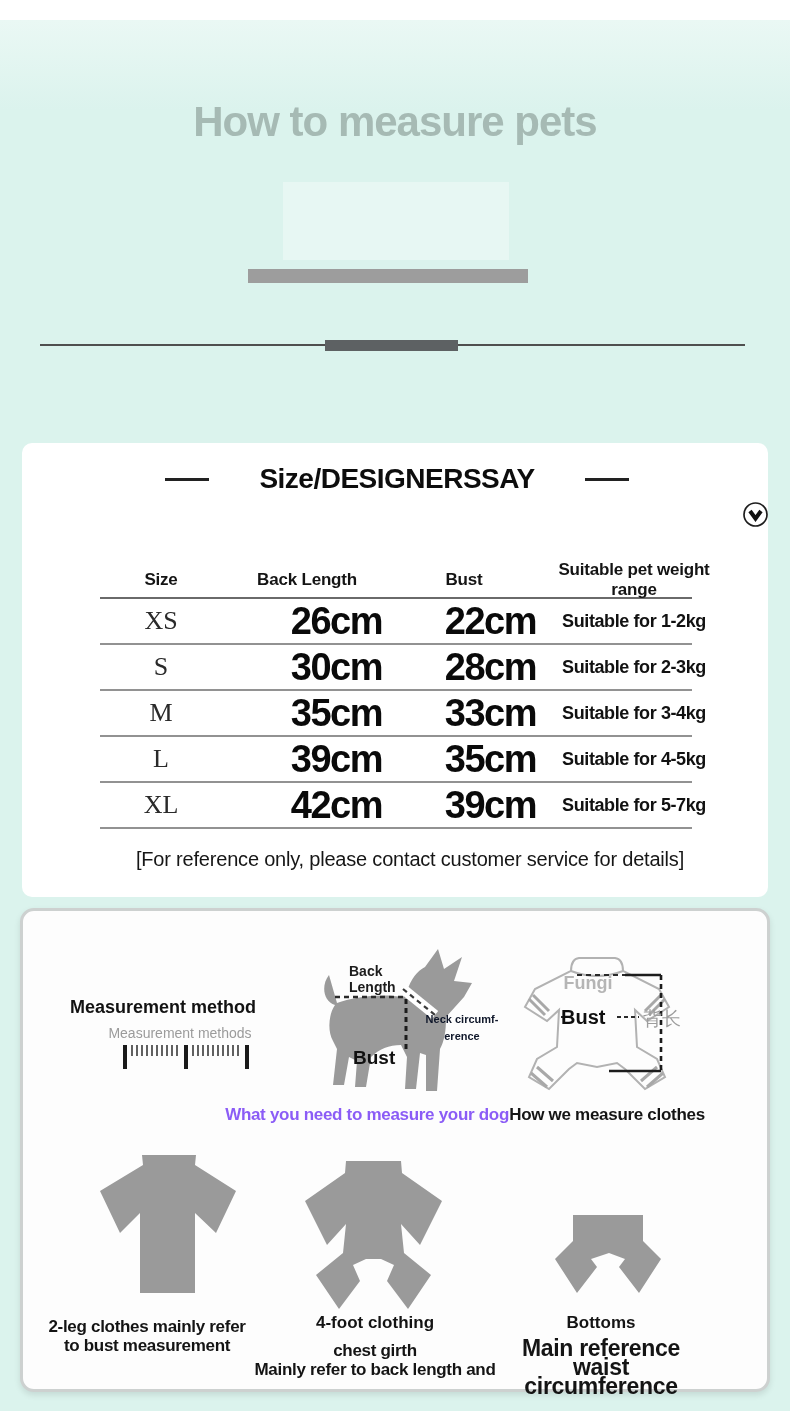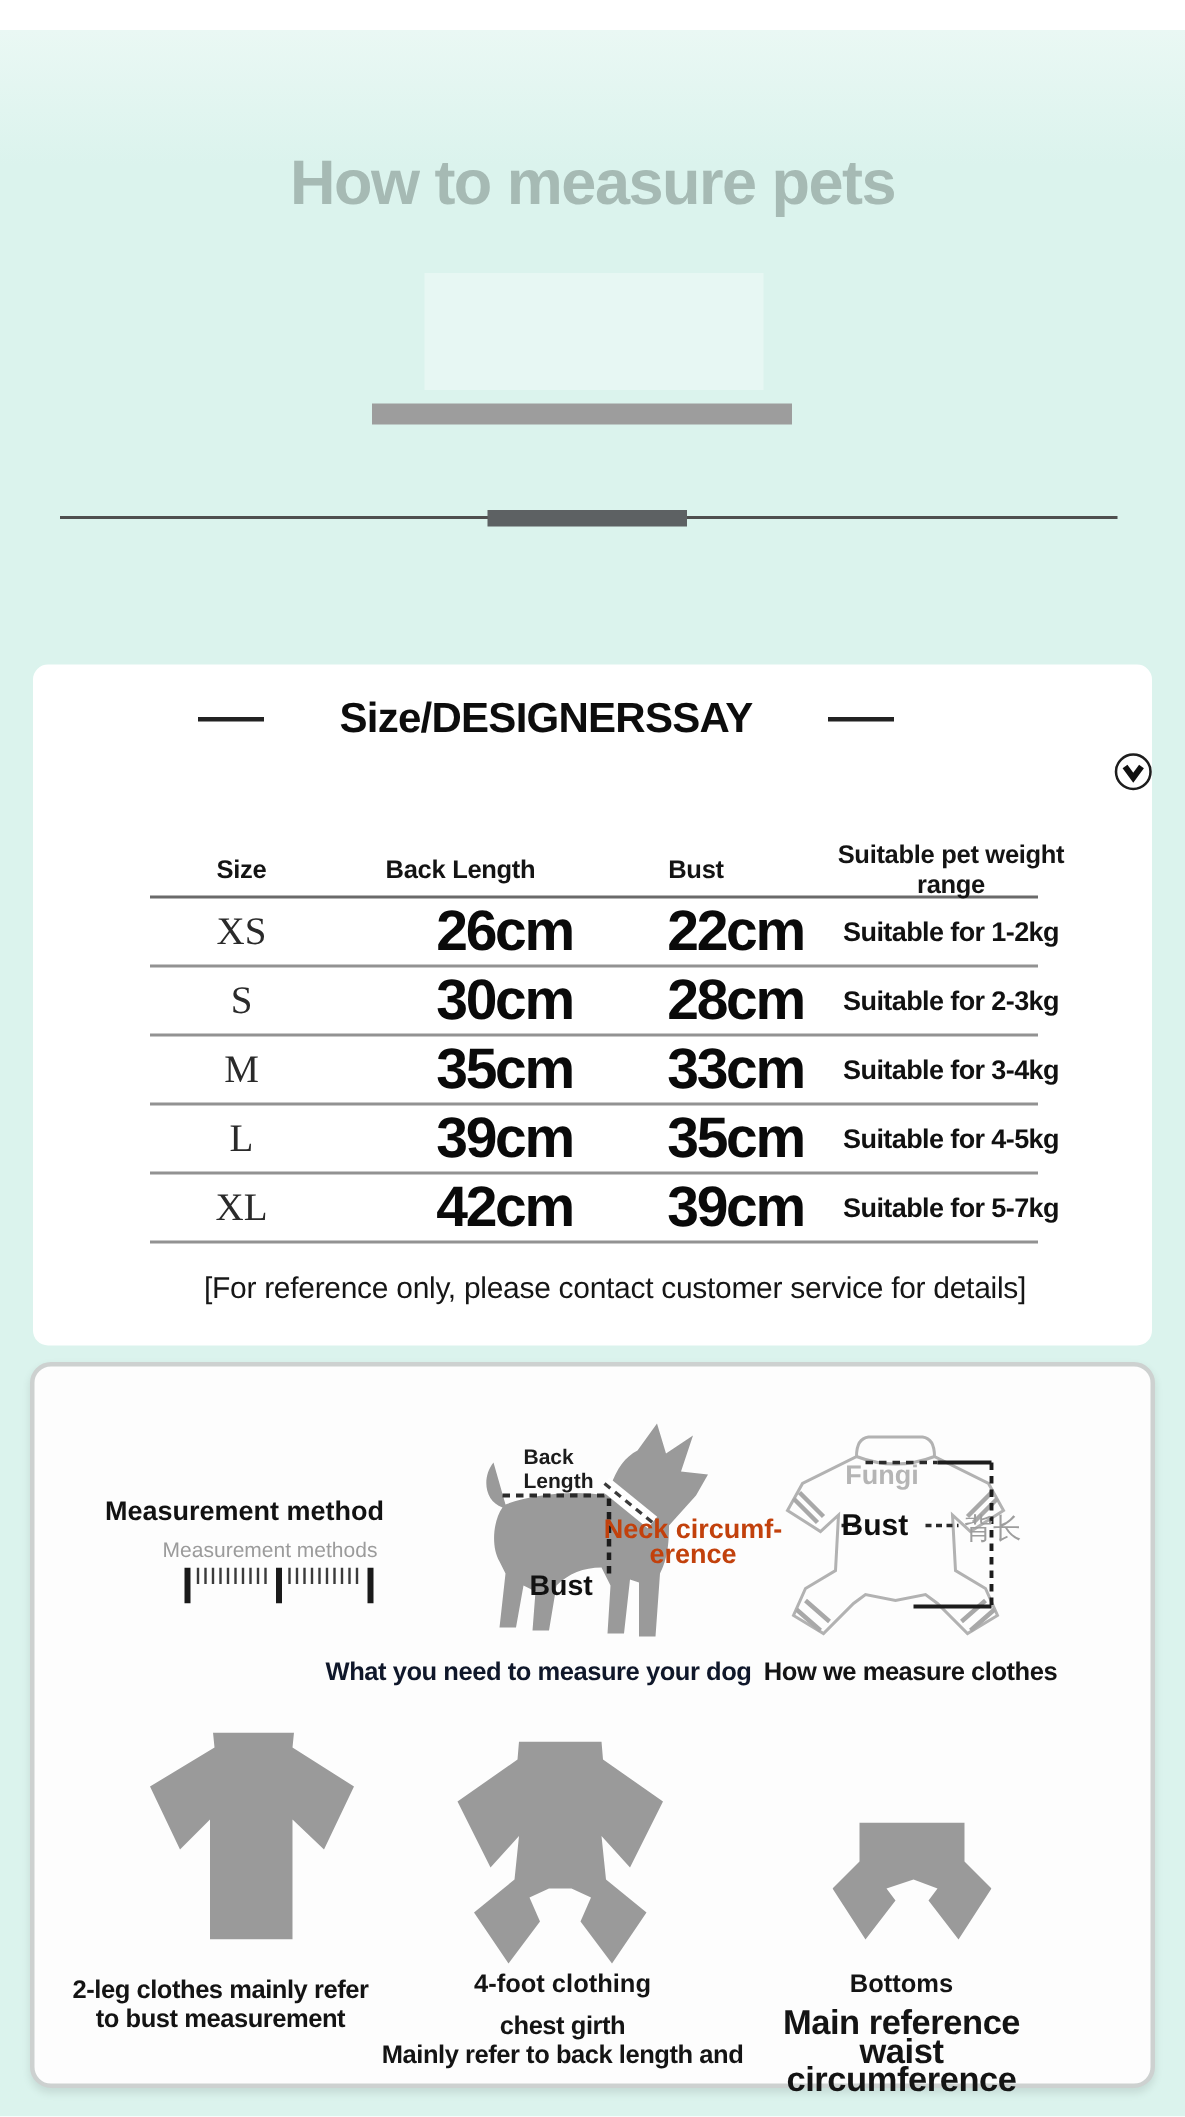--- a/index.html
+++ b/index.html
@@ -30,7 +30,7 @@
 
   .size-card{left:22px;top:443px;width:746px;height:454px;background:#ffffff;border-radius:10px;}
   .sc-titlerow{left:0;top:20px;width:684px;display:flex;justify-content:center;
-               align-items:center;gap:50px;}
+               align-items:center;gap:50px;padding-left:33px;}
   .sc-dash{width:44px;height:3px;background:#222222;}
   .sc-title{font-size:28px;font-weight:bold;color:#0d0d0d;letter-spacing:-0.5px;}
   .sc-arrow{left:360px;top:58px;width:746px;}

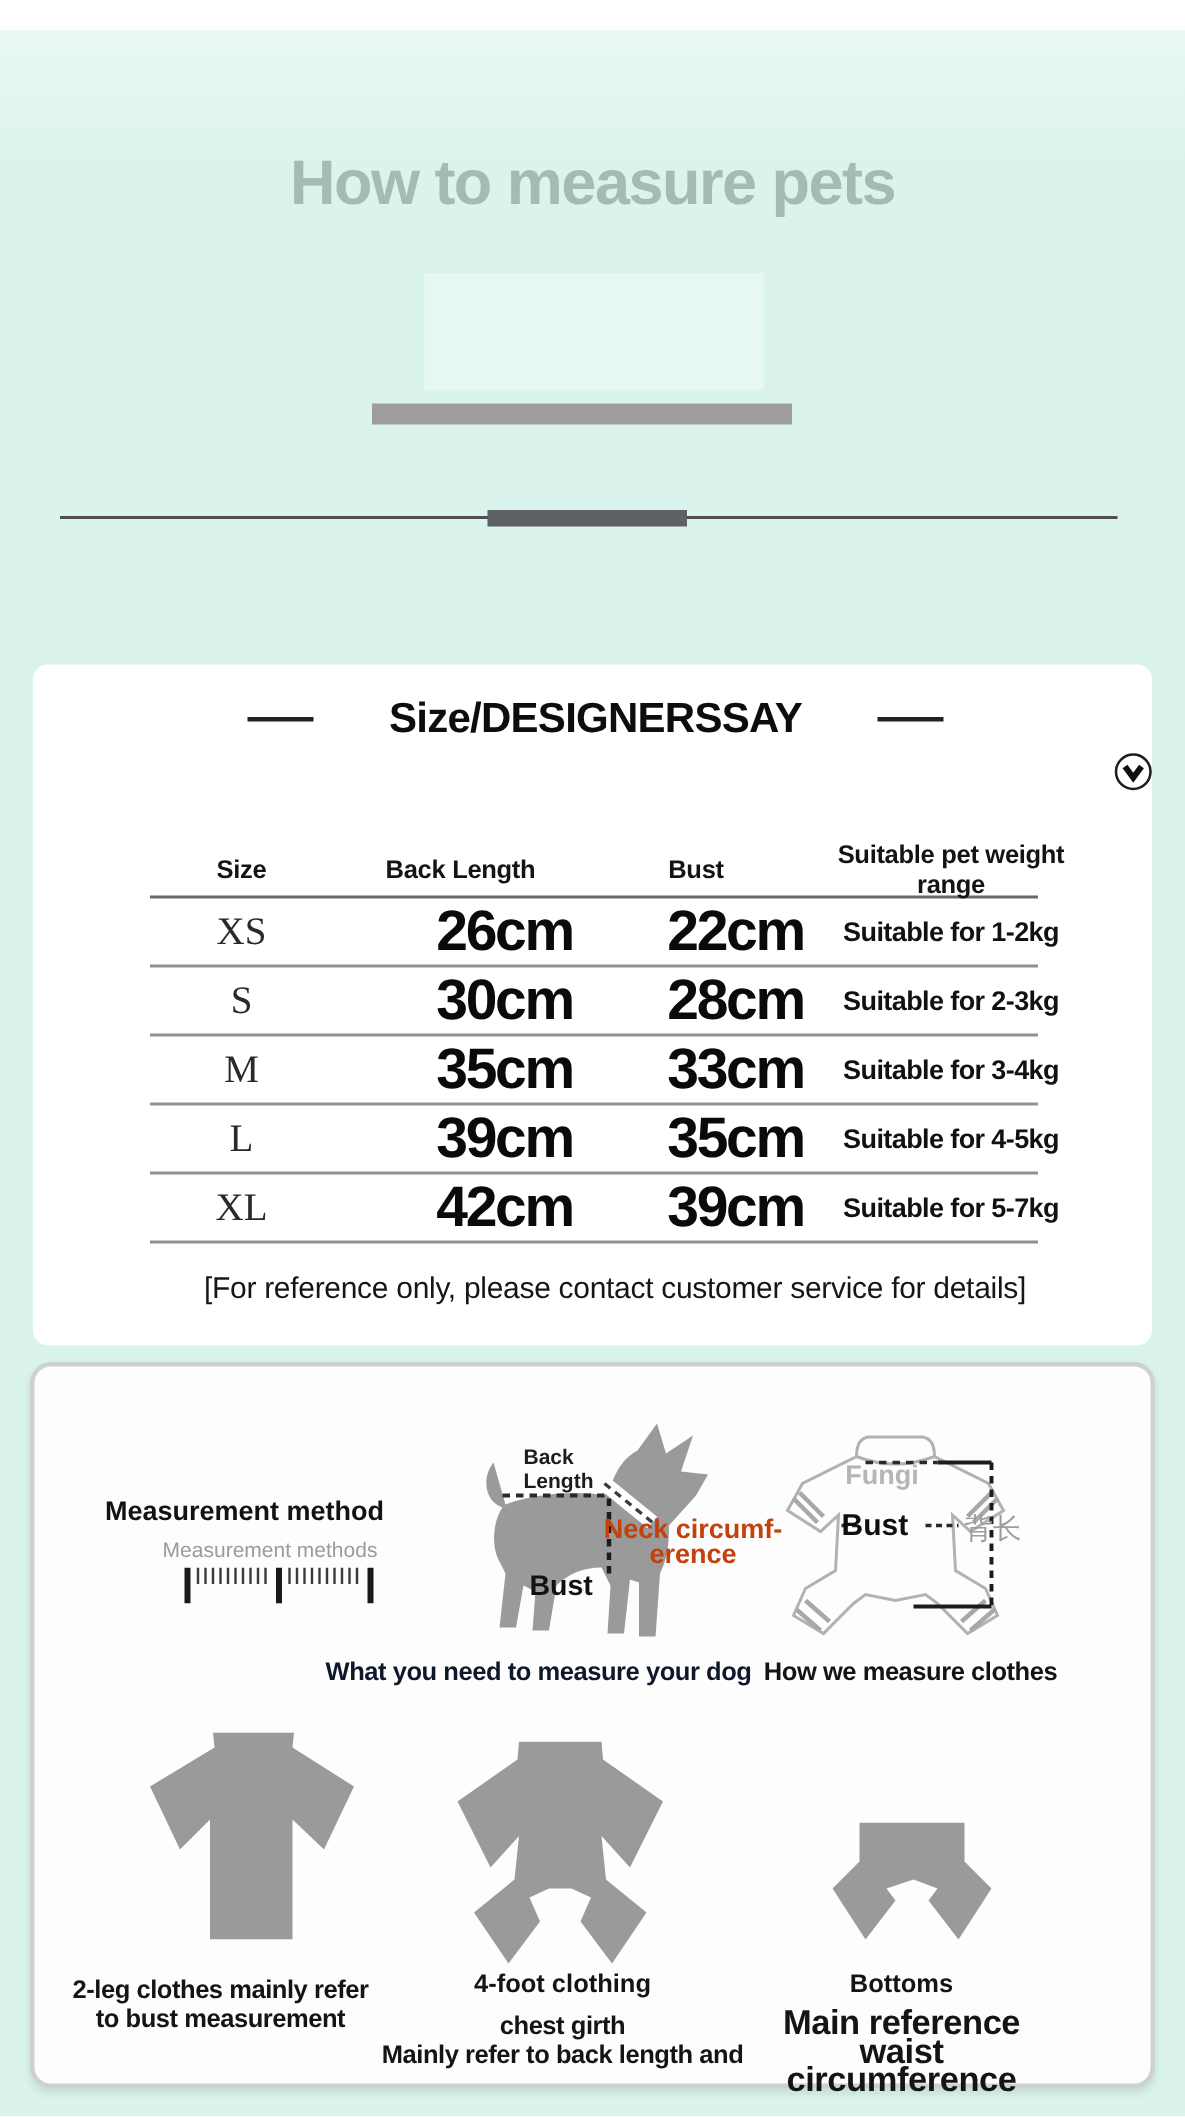--- a/index.html
+++ b/index.html
@@ -54,7 +54,7 @@
 
   .dog-svg{left:292px;top:36px;}
   .lab-back{left:326px;top:52px;width:64px;font-size:14px;font-weight:bold;color:#1c1c1c;line-height:16px;}
-  .lab-neck{left:377px;top:100px;width:124px;font-size:18px;font-weight:bold;color:#c2410c;line-height:17px;}
+  .lab-neck{left:377px;top:100px;width:124px;font-size:11px;font-weight:bold;color:#0f172a;line-height:17px;}
   .lab-dogbust{left:330px;top:136px;width:70px;font-size:19px;font-weight:bold;color:#111111;}
   .dog-cap{left:186px;top:194px;width:300px;font-size:17px;font-weight:bold;color:#0f172a;letter-spacing:-0.3px;}
 

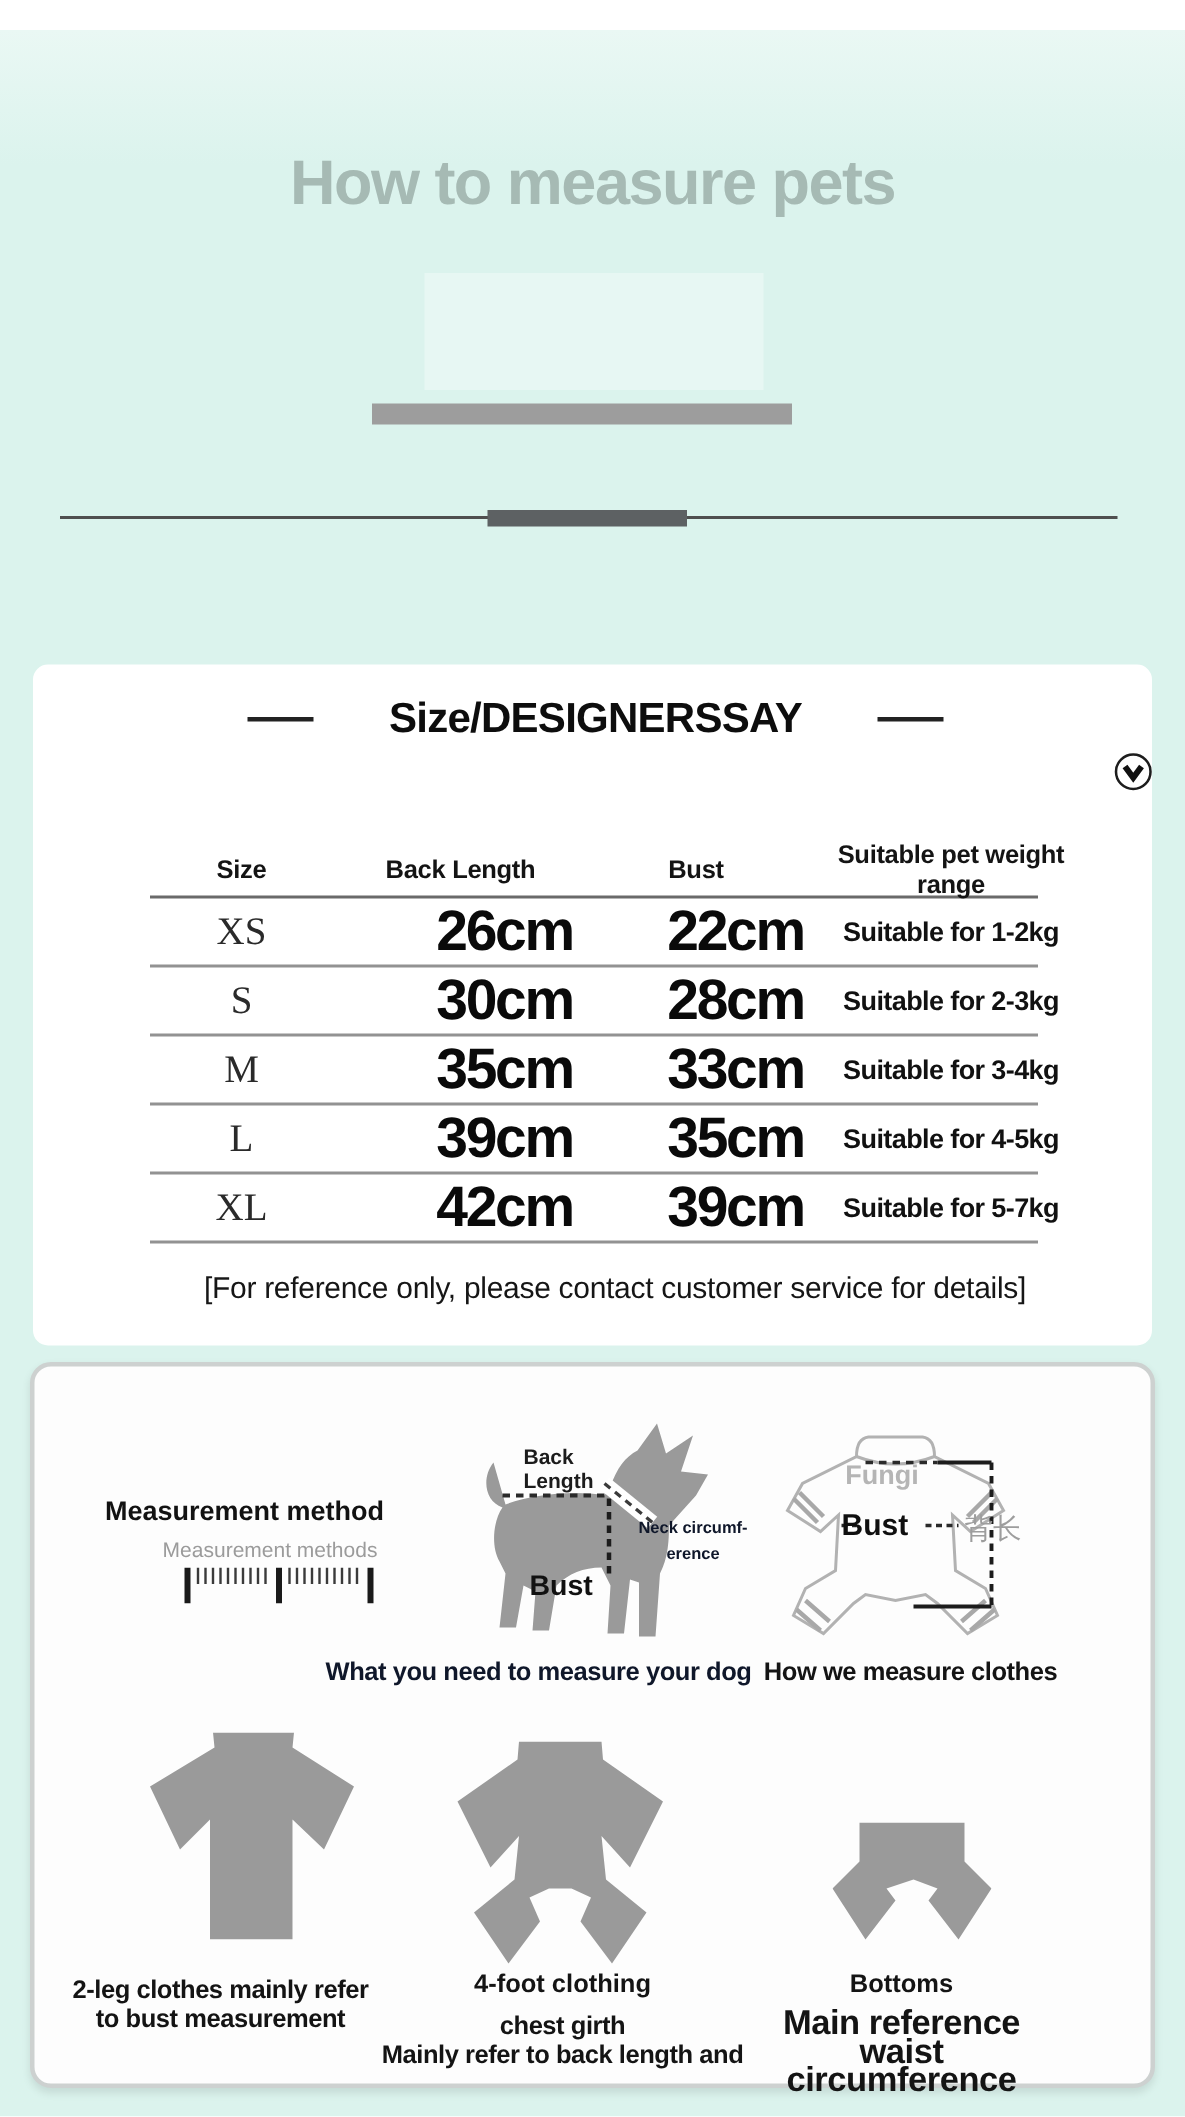--- a/index.html
+++ b/index.html
@@ -56,7 +56,7 @@
   .lab-back{left:326px;top:52px;width:64px;font-size:14px;font-weight:bold;color:#1c1c1c;line-height:16px;}
   .lab-neck{left:377px;top:100px;width:124px;font-size:11px;font-weight:bold;color:#0f172a;line-height:17px;}
   .lab-dogbust{left:330px;top:136px;width:70px;font-size:19px;font-weight:bold;color:#111111;}
-  .dog-cap{left:186px;top:194px;width:300px;font-size:17px;font-weight:bold;color:#0f172a;letter-spacing:-0.3px;}
+  .dog-cap{left:186px;top:194px;width:300px;font-size:17px;font-weight:bold;color:#8b5cf6;letter-spacing:-0.3px;text-align:right;}
 
   .clothes-svg{left:498px;top:44px;}
   .lab-fungi{left:515px;top:62px;width:100px;font-size:18px;font-weight:bold;color:#b5b5b5;}

